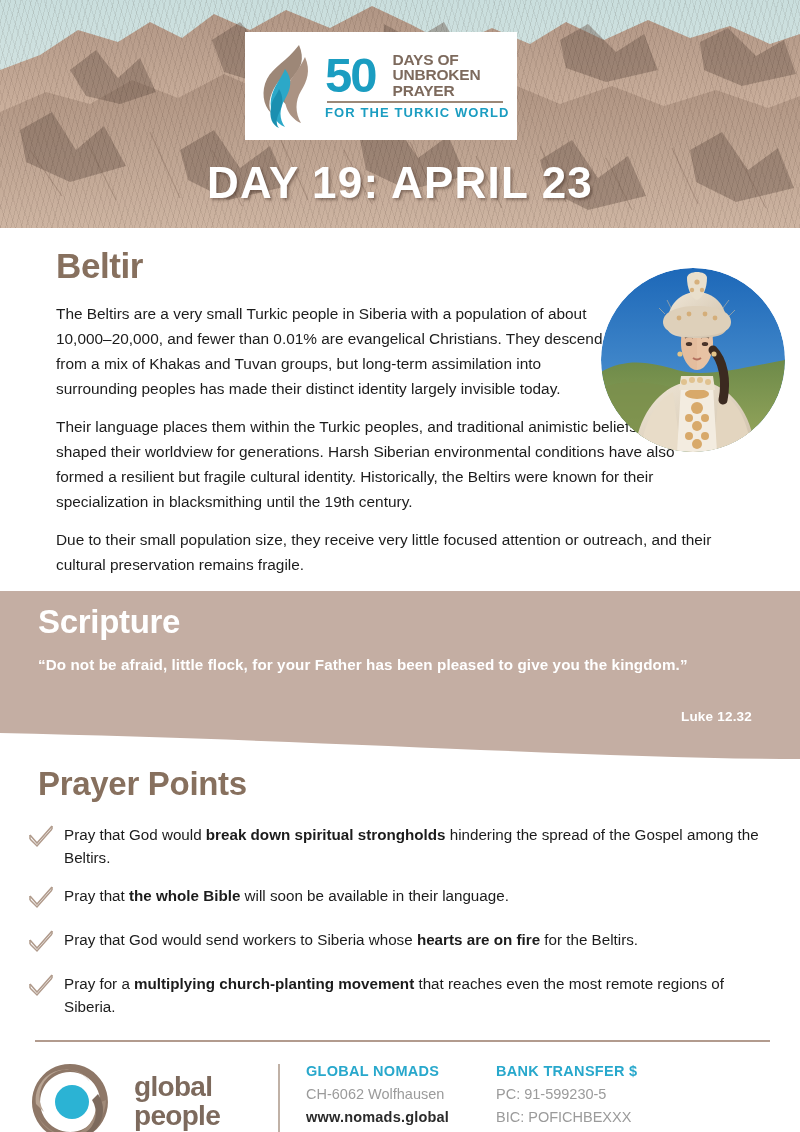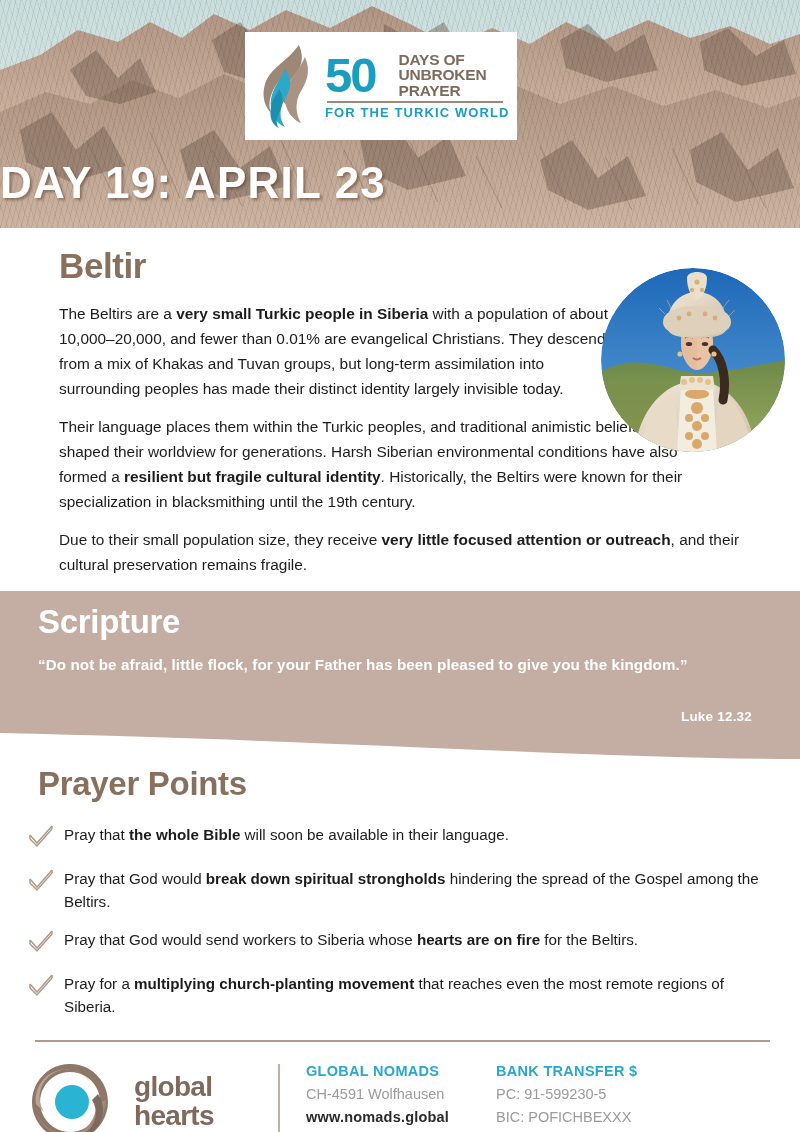--- a/index.html
+++ b/index.html
@@ -52,7 +52,7 @@
     letter-spacing:-2px; line-height:.94; font-family:"Liberation Sans", sans-serif;
   }
   .logo-words {
-    margin-left:23px; color:#7d6a5d; font-weight:bold;
+    margin-left:17px; color:#7d6a5d; font-weight:bold;
     font-size:15.5px; line-height:1.0; letter-spacing:-.2px;
   }
   .logo-rule { height:2px; background:#9b8878; margin:3px 0 2px 2px; width:176px; }

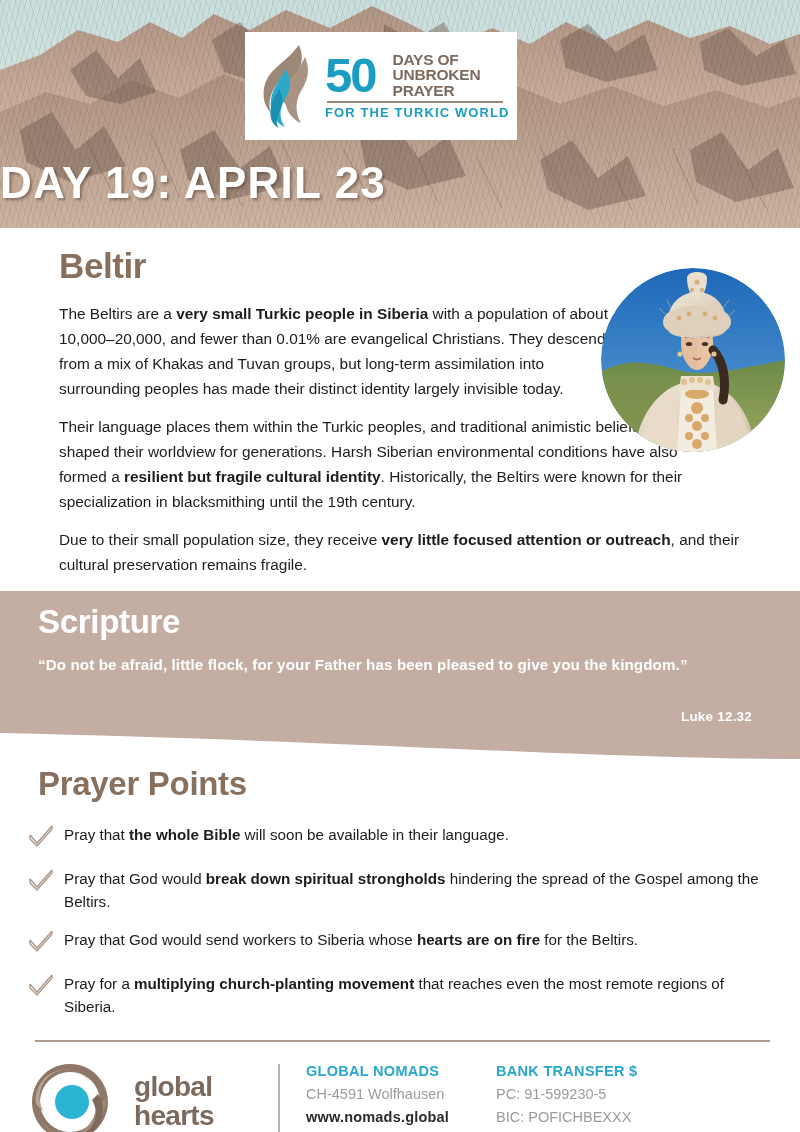--- a/index.html
+++ b/index.html
@@ -64,7 +64,7 @@
   .day-title {
     position:absolute;
     left:0; right:0; top:158px;
-    text-align:left;
+    text-align:center;
     font-size:44px; font-weight:bold;
     color:#ffffff;
     letter-spacing:1.2px;

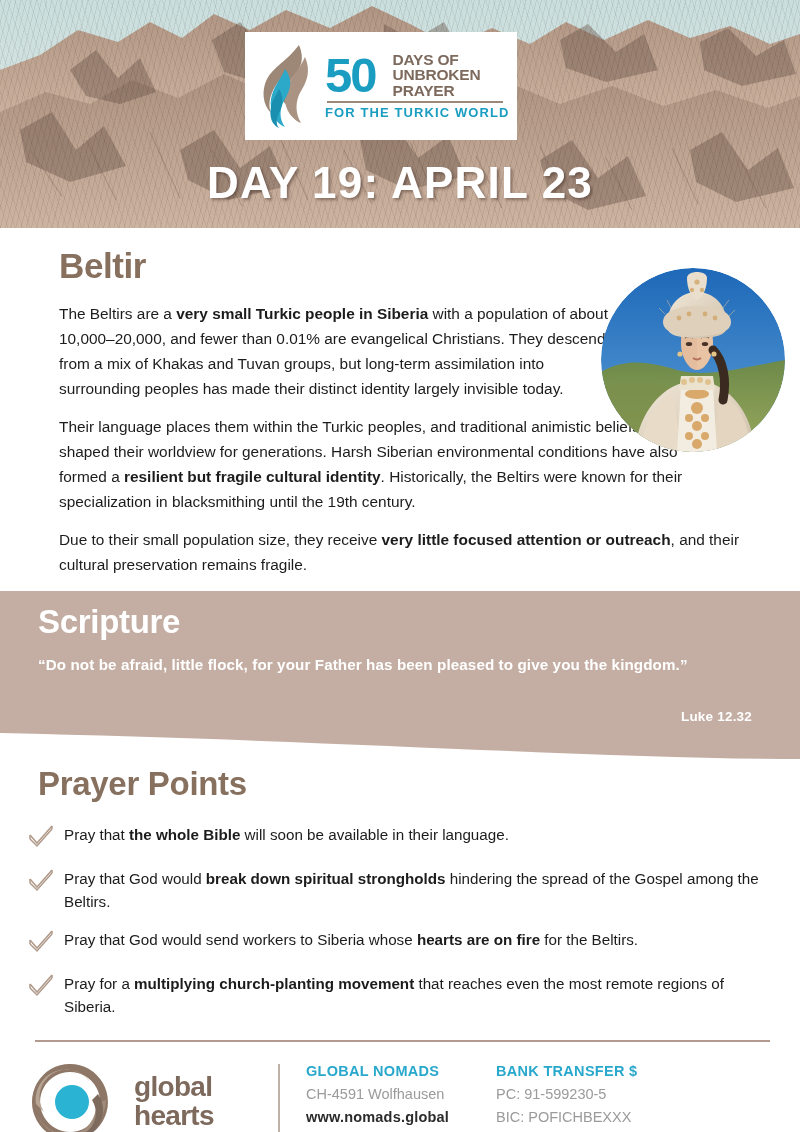--- a/index.html
+++ b/index.html
@@ -73,7 +73,7 @@
   }
 
   
-  .article { position:relative; padding:18px 30px 0 35px;margin-left:24px; }
+  .article { position:relative; padding:18px 30px 0 56px; }
   .people-title {
     font-size:35px; font-weight:bold; color:#87705e;
     letter-spacing:-.4px; margin-bottom:16px;

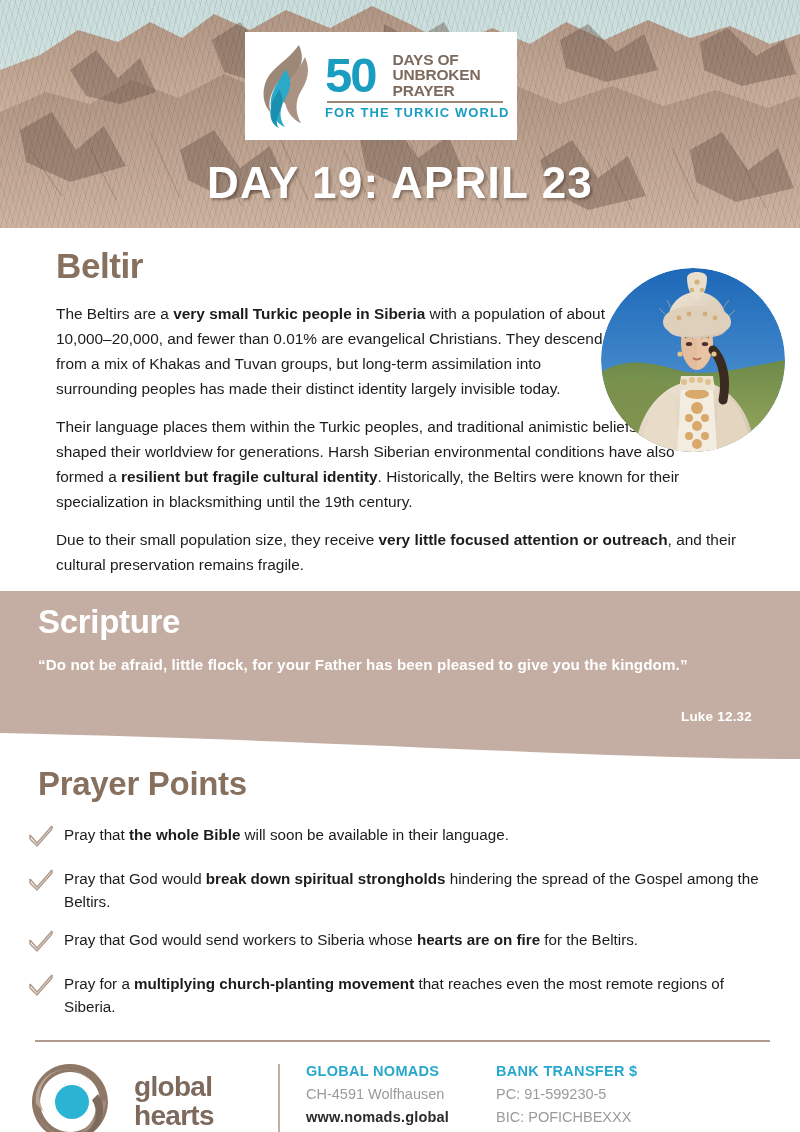--- a/index.html
+++ b/index.html
@@ -80,7 +80,7 @@
   }
   .body-text { font-size:15.4px; line-height:1.62; color:#1c1c1c; }
   .body-text p { margin-bottom:13px; }
-  .body-text b { font-weight:bold; }
+  .body-text b { font-weight:normal; }
   .p1 { width:552px; }
   .p2 { width:645px; }
   .p3 { width:700px; }

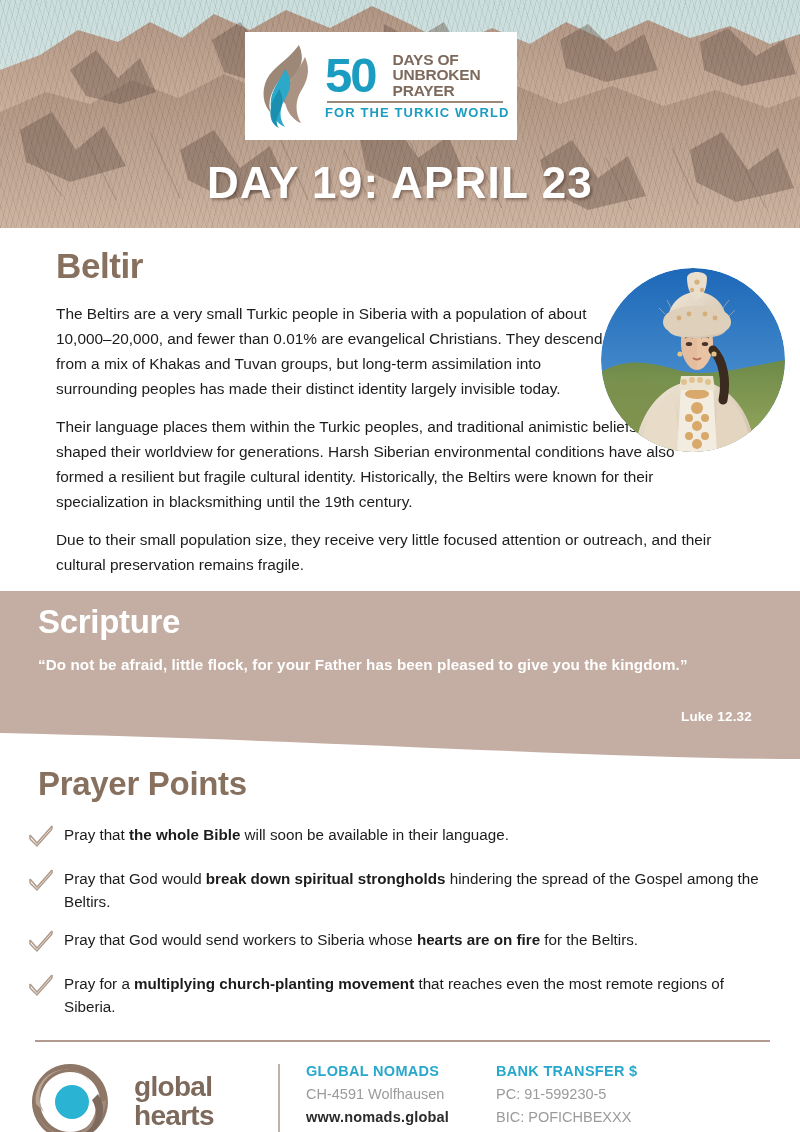--- a/index.html
+++ b/index.html
@@ -331,7 +331,7 @@
         <path d="M2,11 L2,15 M24,2 L24,5" fill="none" stroke="#b09a8b" stroke-width="1.5"></path>
       </svg>
     </span>
-    <span class="pp-text">Pray that <b>the whole Bible</b> will soon be available in their language.</span>
+    <span class="pp-text">Pray that God would <b>break down spiritual strongholds</b> hindering the spread of the Gospel among the Beltirs.</span>
   </div>
 
   <div class="pp-item">
@@ -342,7 +342,7 @@
         <path d="M2,11 L2,15 M24,2 L24,5" fill="none" stroke="#b09a8b" stroke-width="1.5"></path>
       </svg>
     </span>
-    <span class="pp-text">Pray that God would <b>break down spiritual strongholds</b> hindering the spread of the Gospel among the Beltirs.</span>
+    <span class="pp-text">Pray that <b>the whole Bible</b> will soon be available in their language.</span>
   </div>
 
   <div class="pp-item">

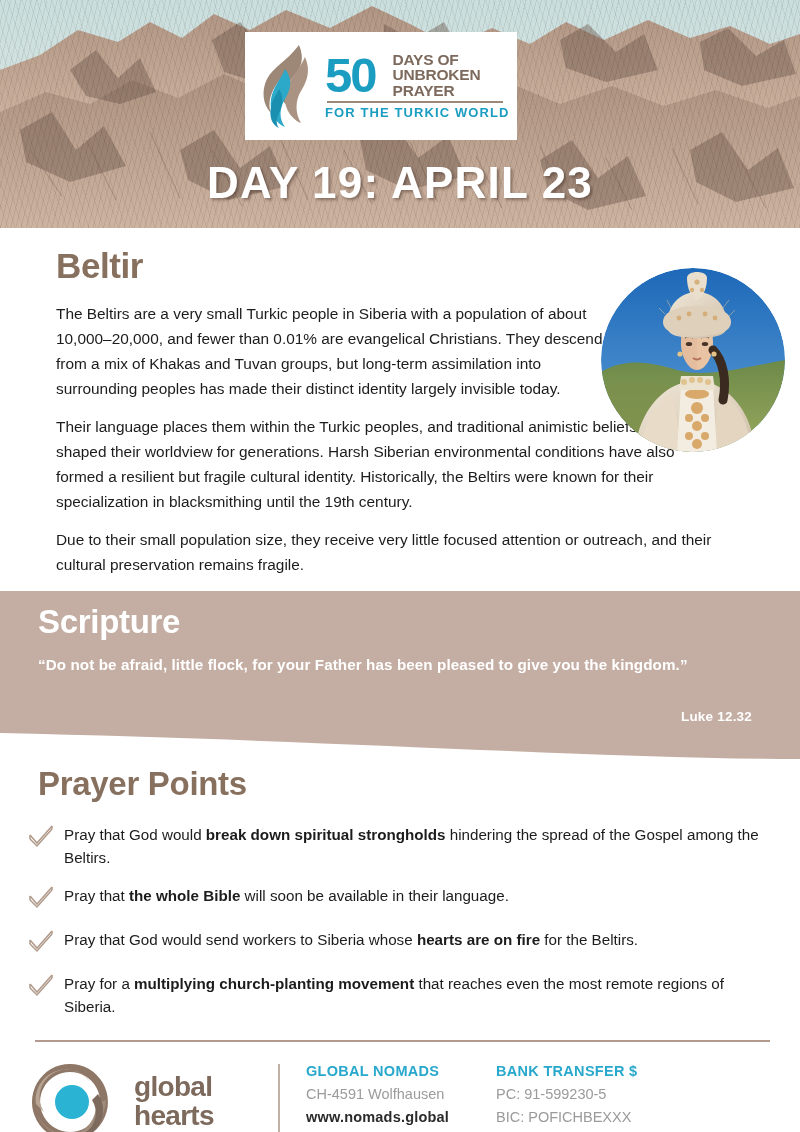--- a/index.html
+++ b/index.html
@@ -390,7 +390,7 @@
 
   <div class="fcol addr">
     <div class="f-head">GLOBAL NOMADS</div>
-    <div class="f-line">CH-4591 Wolfhausen</div>
+    <div class="f-line">CH-6062 Wolfhausen</div>
     <div class="f-strong">www.nomads.global</div>
   </div>
 

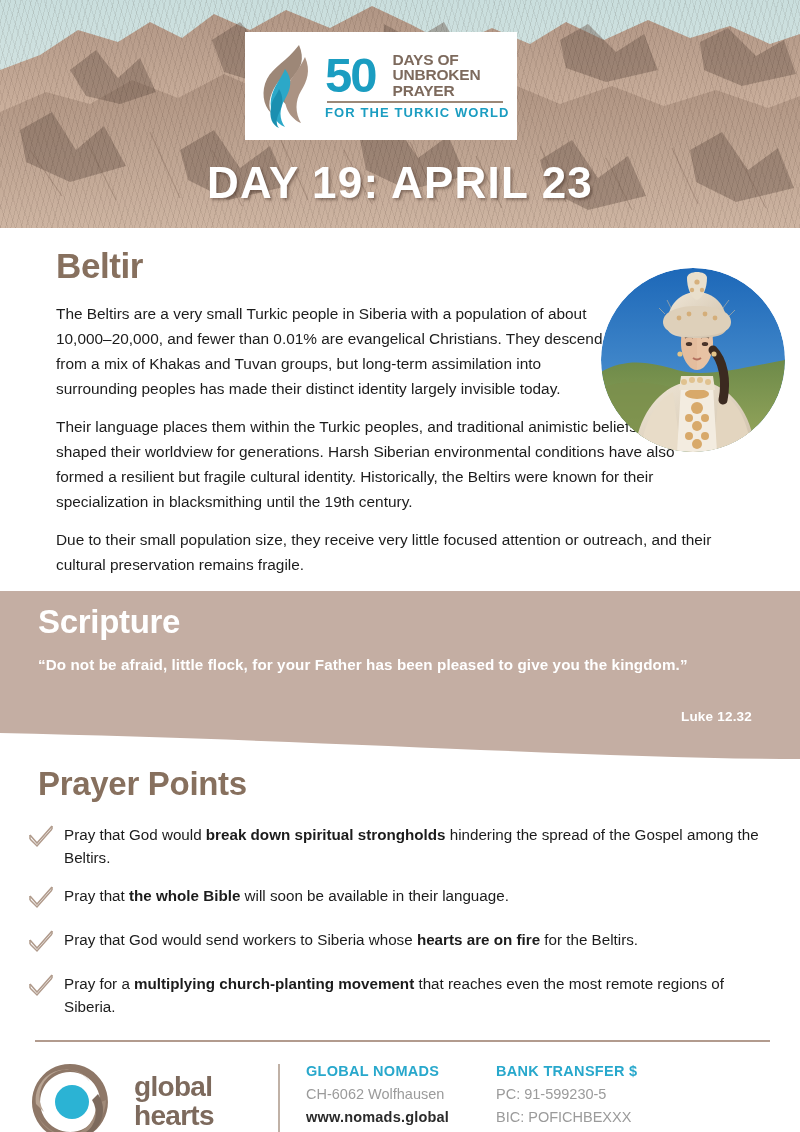--- a/index.html
+++ b/index.html
@@ -382,7 +382,7 @@
     </svg>
     <div class="gn-wordmark">
       <div>global</div>
-      <div>hearts</div>
+      <div>people</div>
     </div>
   </div>
 

